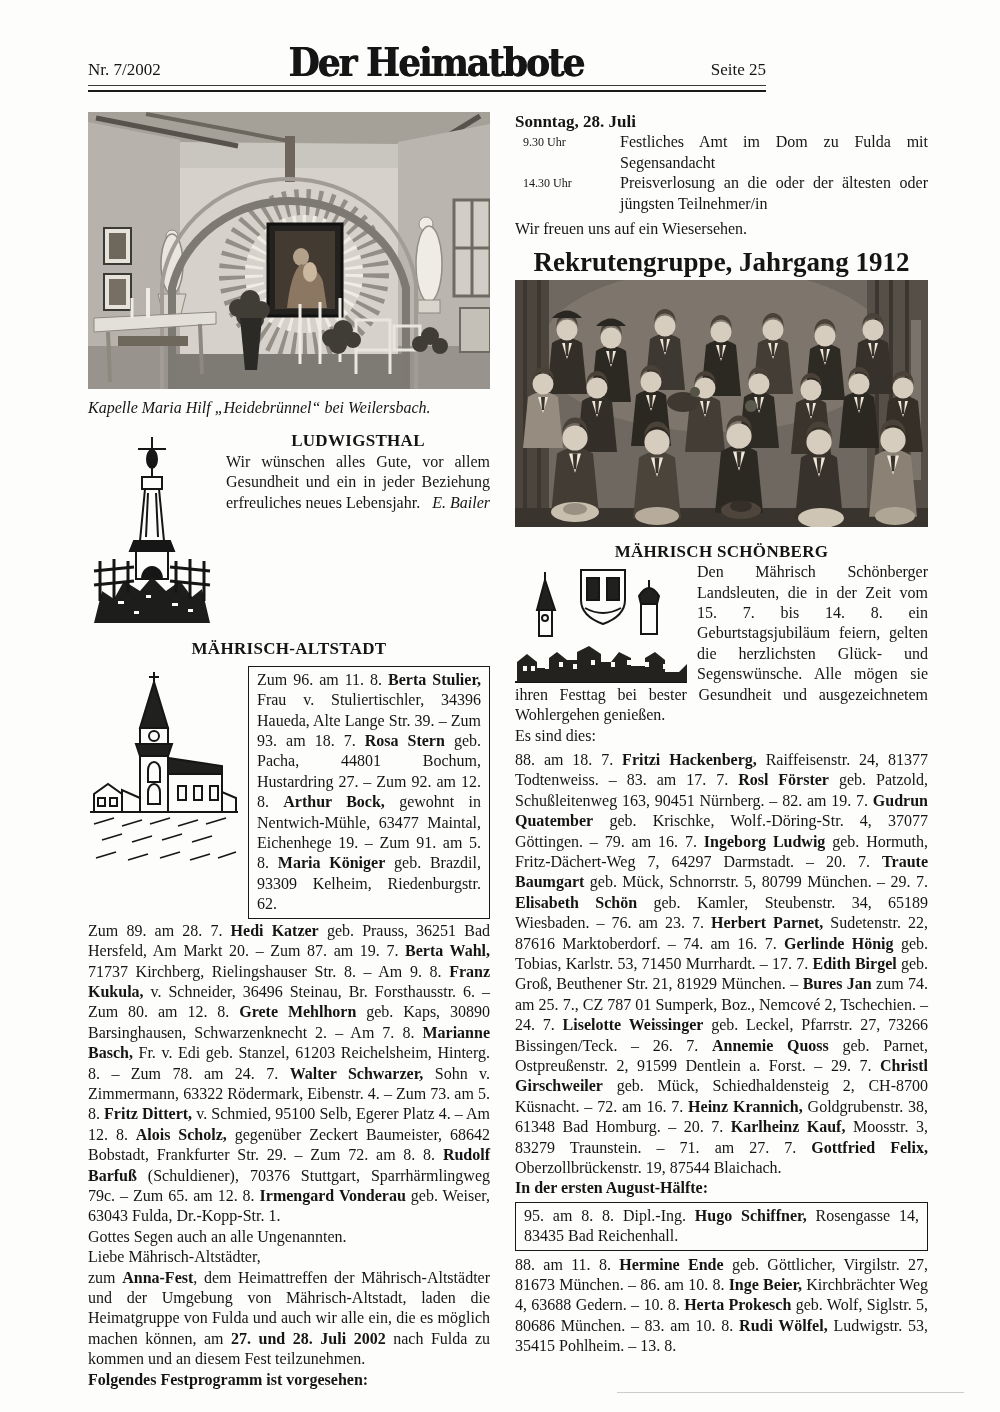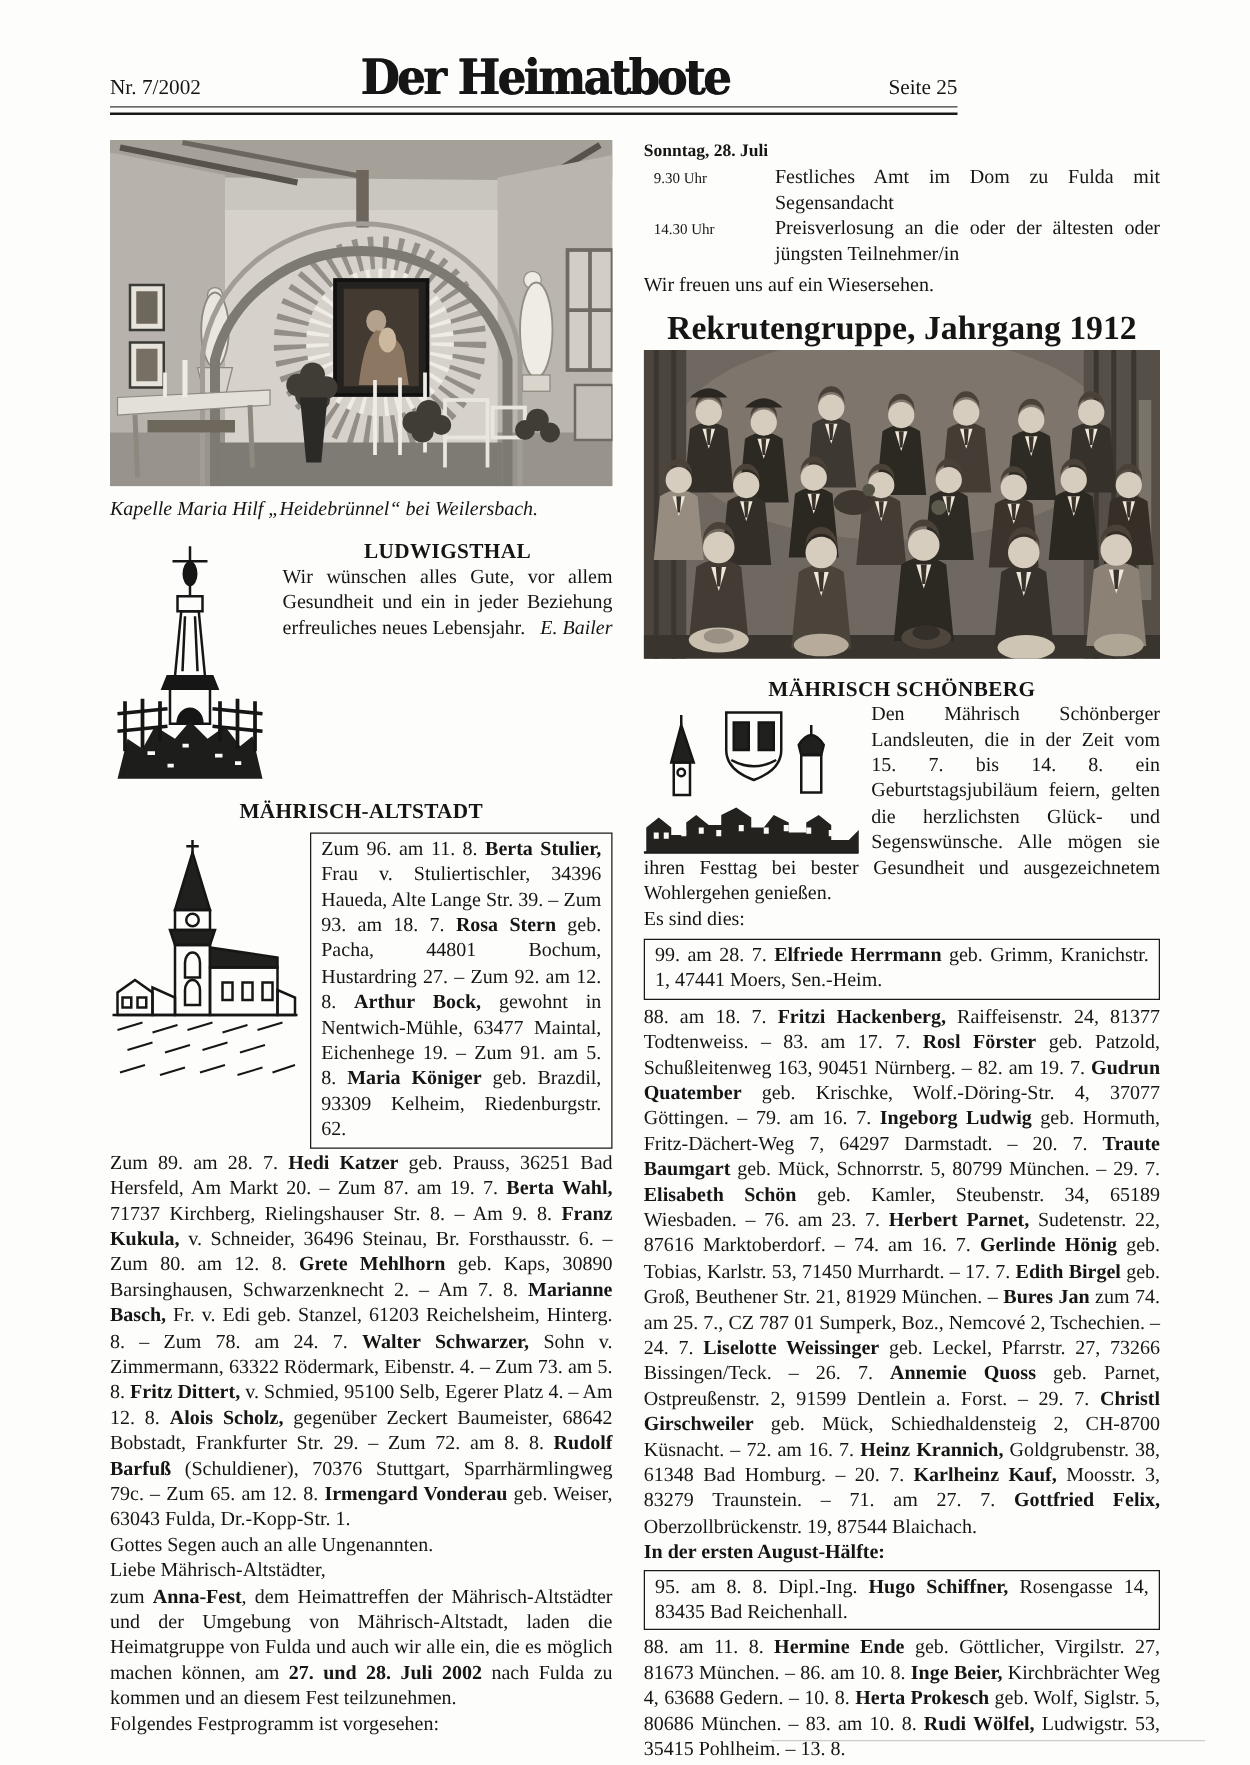--- a/index.html
+++ b/index.html
@@ -28,7 +28,7 @@
   .church-draw{float:left;width:152px;height:206px;margin:4px 8px 0 0;}
   .town-draw{float:left;width:172px;height:118px;margin:4px 10px 0 0;}
   .tbox{border:1.6px solid #1a1a1a;padding:3px 8px;overflow:hidden;}
-  .sched-head{font-weight:bold;font-size:14px;text-align:left;margin-top:5px;}
+  .sched-head{font-weight:bold;font-size:17px;text-align:left;margin-top:5px;}
   .srow{display:flex;}
   .stime{flex:none;width:97px;padding-left:8px;text-align:left;font-size:12px;line-height:20.4px;}
   .stext{flex:1;text-align:justify;font-size:16px;line-height:20.4px;}

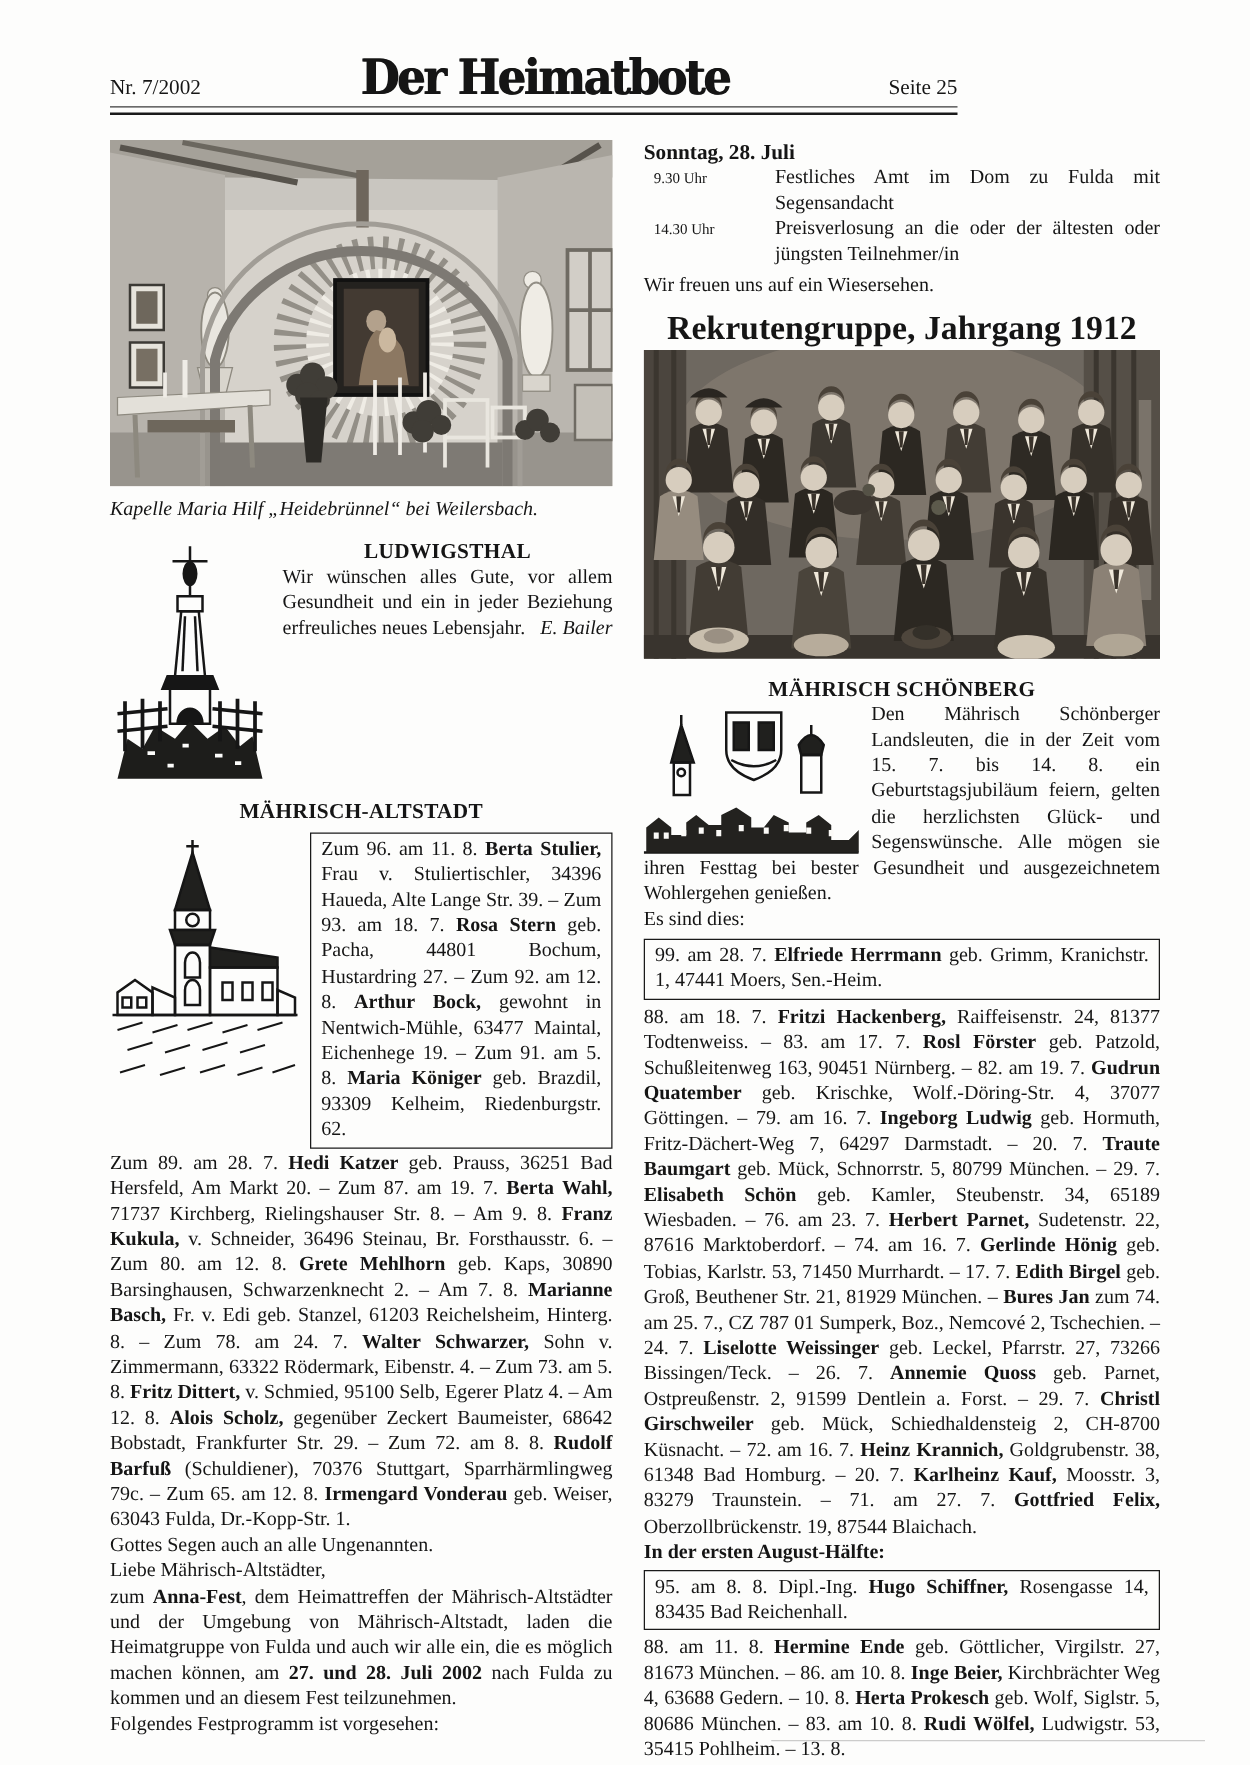--- a/index.html
+++ b/index.html
@@ -329,9 +329,6 @@
         <p style="text-align:left;">Es sind dies:</p>
       </div>
 
-      <div class="tbox mt5">
-        <p><span>99. am 28. 7. </span><span class="b">Elfriede Herrmann</span><span> geb. Grimm, Kranichstr. 1, 47441 Moers, Sen.-Heim.</span></p>
-      </div>
       <p class="mt4"><span>88. am 18. 7. </span><span class="b">Fritzi Hackenberg,</span><span> Raiffeisenstr. 24, 81377 Todtenweiss. – 83. am 17. 7. </span><span class="b">Rosl Förster</span><span> geb. Patzold, Schußleitenweg 163, 90451 Nürnberg. – 82. am 19. 7. </span><span class="b">Gudrun Quatember</span><span> geb. Krischke, Wolf.-Döring-Str. 4, 37077 Göttingen. – 79. am 16. 7. </span><span class="b">Ingeborg Ludwig</span><span> geb. Hormuth, Fritz-Dächert-Weg 7, 64297 Darmstadt. – 20. 7. </span><span class="b">Traute Baumgart</span><span> geb. Mück, Schnorrstr. 5, 80799 München. – 29. 7. </span><span class="b">Elisabeth Schön</span><span> geb. Kamler, Steubenstr. 34, 65189 Wiesbaden. – 76. am 23. 7. </span><span class="b">Herbert Parnet,</span><span> Sudetenstr. 22, 87616 Marktoberdorf. – 74. am 16. 7. </span><span class="b">Gerlinde Hönig</span><span> geb. Tobias, Karlstr. 53, 71450 Murrhardt. – 17. 7. </span><span class="b">Edith Birgel</span><span> geb. Groß, Beuthener Str. 21, 81929 München. – </span><span class="b">Bures Jan</span><span> zum 74. am 25. 7., CZ 787 01 Sumperk, Boz., Nemcové 2, Tschechien. – 24. 7. </span><span class="b">Liselotte Weissinger</span><span> geb. Leckel, Pfarrstr. 27, 73266 Bissingen/Teck. – 26. 7. </span><span class="b">Annemie Quoss</span><span> geb. Parnet, Ostpreußenstr. 2, 91599 Dentlein a. Forst. – 29. 7. </span><span class="b">Christl Girschweiler</span><span> geb. Mück, Schiedhaldensteig 2, CH-8700 Küsnacht. – 72. am 16. 7. </span><span class="b">Heinz Krannich,</span><span> Goldgrubenstr. 38, 61348 Bad Homburg. – 20. 7. </span><span class="b">Karlheinz Kauf,</span><span> Moosstr. 3, 83279 Traunstein. – 71. am 27. 7. </span><span class="b">Gottfried Felix,</span><span> Oberzollbrückenstr. 19, 87544 Blaichach.</span></p>
       <p style="text-align:left;font-weight:bold;">In der ersten August-Hälfte:</p>
       <div class="tbox mt3">

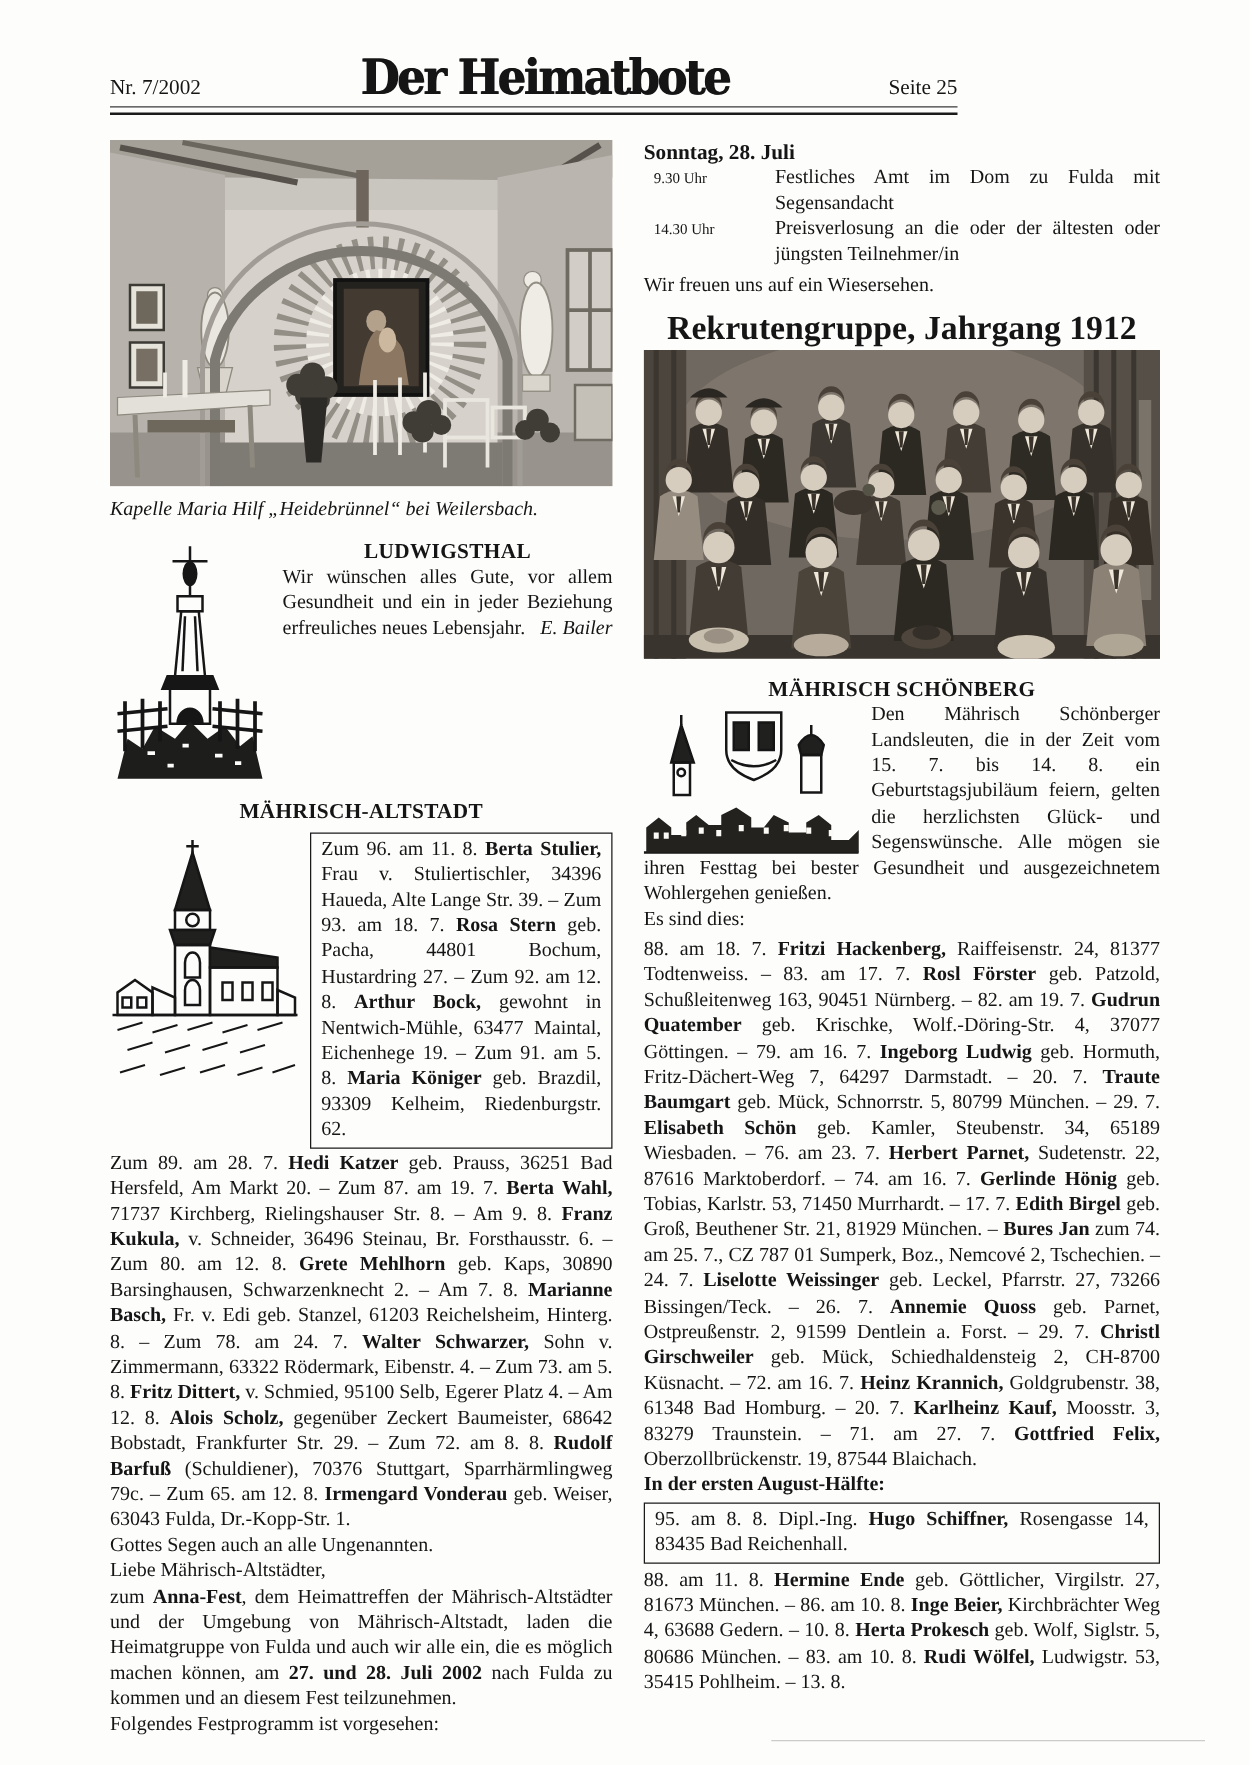--- a/index.html
+++ b/index.html
@@ -216,7 +216,7 @@
       <p style="text-align:left;">Gottes Segen auch an alle Ungenannten.</p>
       <p style="text-align:left;">Liebe Mährisch-Altstädter,</p>
       <p><span>zum </span><span class="b">Anna-Fest</span><span>, dem Heimattreffen der Mährisch-Altstädter und der Umgebung von Mährisch-Altstadt, laden die Heimatgruppe von Fulda und auch wir alle ein, die es möglich machen können, am </span><span class="b">27. und 28. Juli 2002</span><span> nach Fulda zu kommen und an diesem Fest teilzunehmen.</span></p>
-      <p style="text-align:left;">Folgendes Festprogramm ist vorgesehen:</p>
+      <p style="text-align:left;font-weight:bold;">Folgendes Festprogramm ist vorgesehen:</p>
 
     </div>
 

